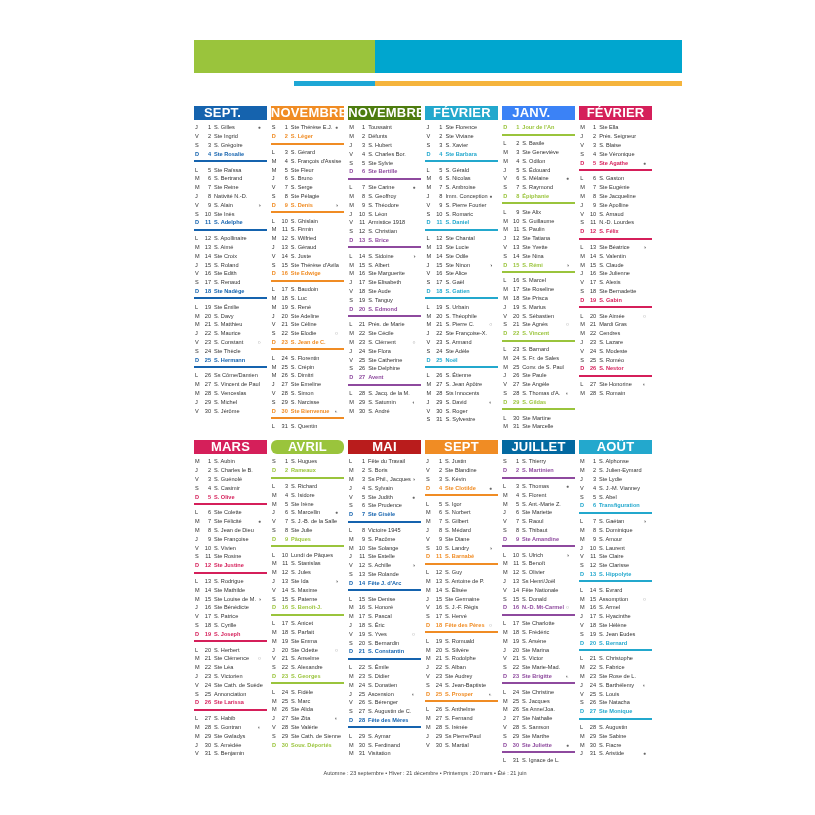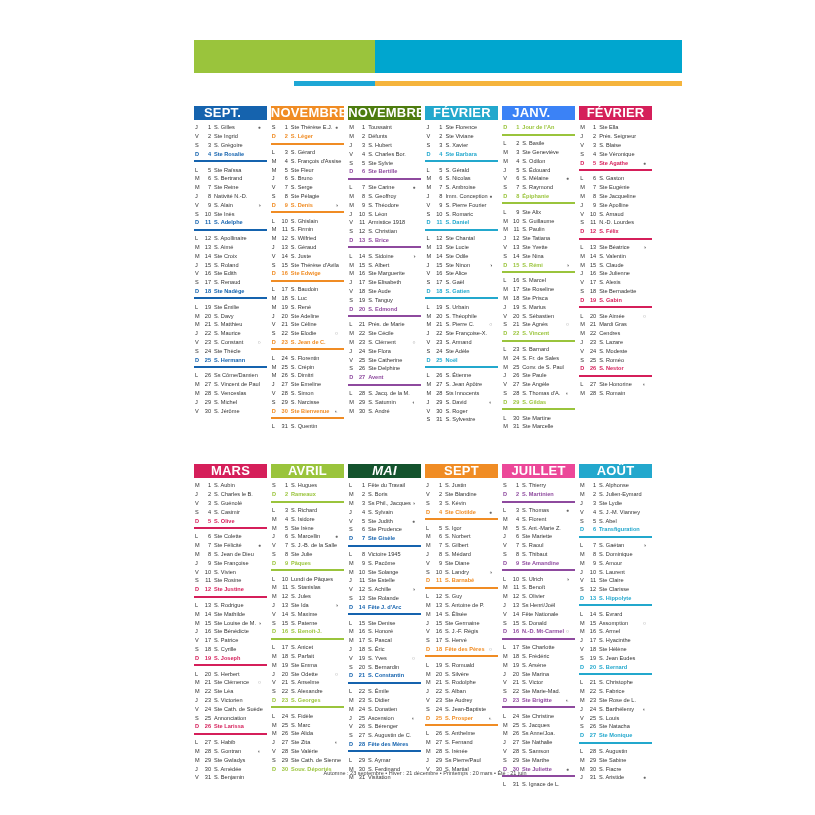--- a/index.html
+++ b/index.html
@@ -14,7 +14,7 @@
   .stripe .s2{position:absolute;left:181px;width:307px;height:5px;background:#f5b43c;}
   .grid{position:absolute;left:194px;width:458px;display:flex;gap:4px;}
   .grid.top{top:106px;}
-  .grid.bottom{top:464px;}
+  .grid.bottom{top:440px;}
   .month{width:73.3px;}
   .mhead{height:14px;color:#fff;font-weight:bold;font-size:13px;line-height:14px;text-align:center;letter-spacing:0.2px;}
   .mhead.left{text-align:left;padding-left:10px;}

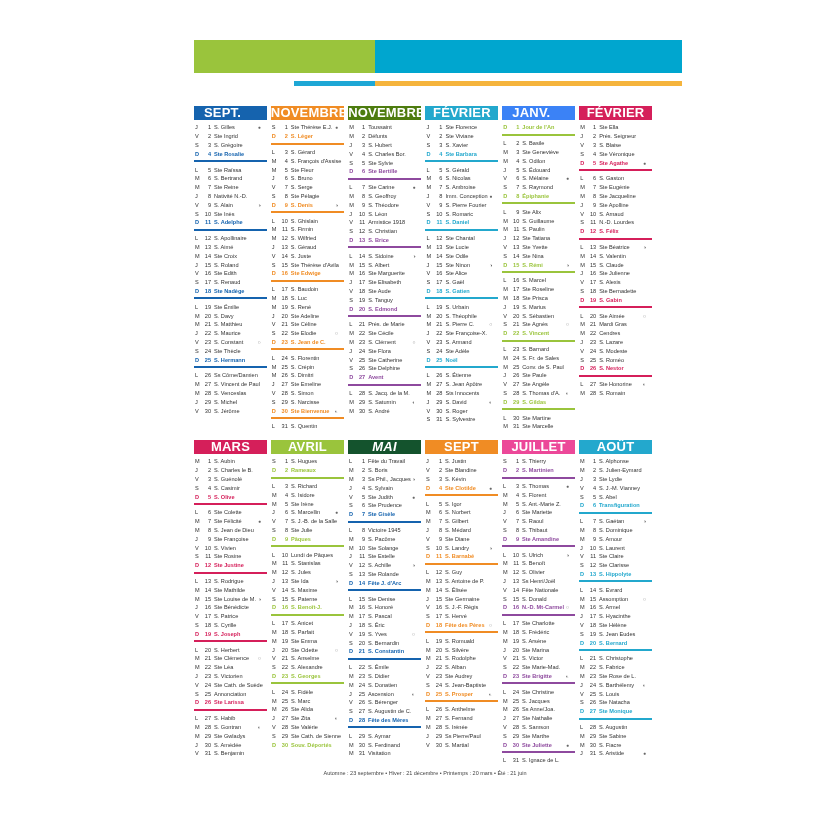--- a/index.html
+++ b/index.html
@@ -1198,7 +1198,7 @@
       </div>
     </div>
     <div class="month">
-      <div class="mhead" style="background: rgb(154, 196, 60);">AVRIL</div>
+      <div class="mhead" style="background: rgb(154, 196, 60); border-radius: 6px;">AVRIL</div>
       <div class="days">
         <div class="day">
           <span class="dl">S</span>

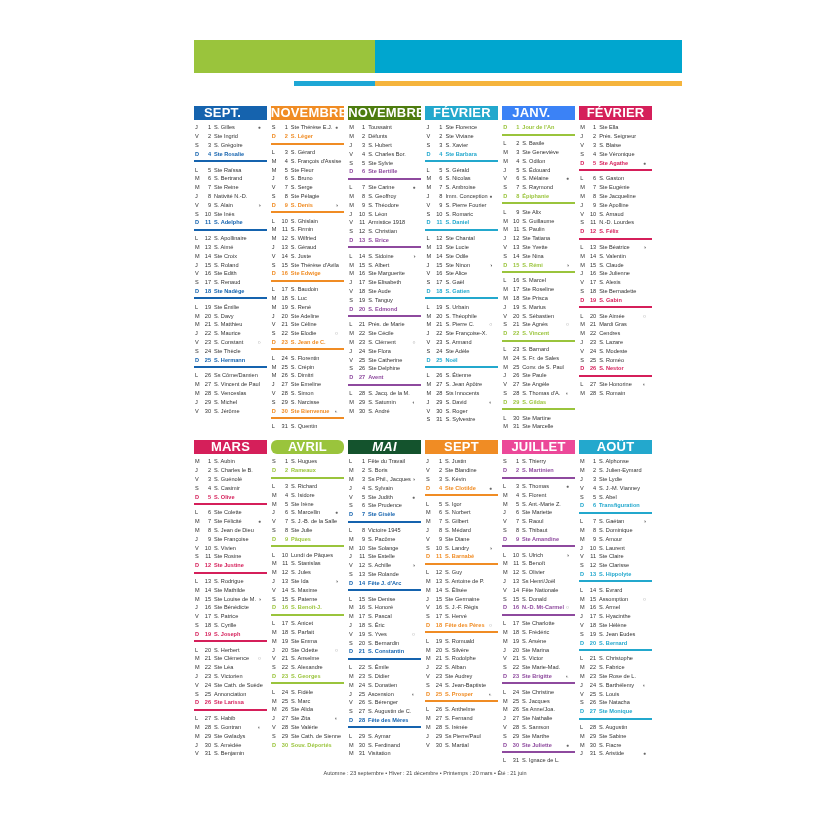--- a/index.html
+++ b/index.html
@@ -1361,7 +1361,7 @@
       </div>
     </div>
     <div class="month">
-      <div class="mhead" style="background: #14532d; font-style: italic;">MAI</div>
+      <div class="mhead" style="background: #b91c1c;">MAI</div>
       <div class="days">
         <div class="day">
           <span class="dl">L</span>

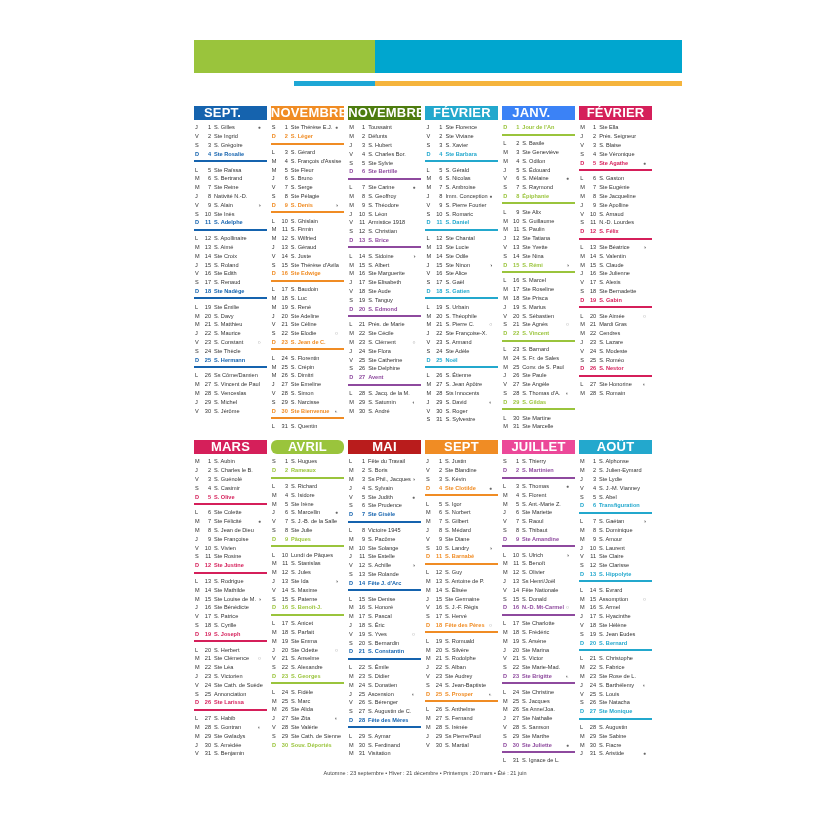--- a/index.html
+++ b/index.html
@@ -1693,7 +1693,7 @@
       </div>
     </div>
     <div class="month">
-      <div class="mhead" style="background: #ec4899;">JUILLET</div>
+      <div class="mhead" style="background: #0369a1;">JUILLET</div>
       <div class="days">
         <div class="day">
           <span class="dl">S</span>

